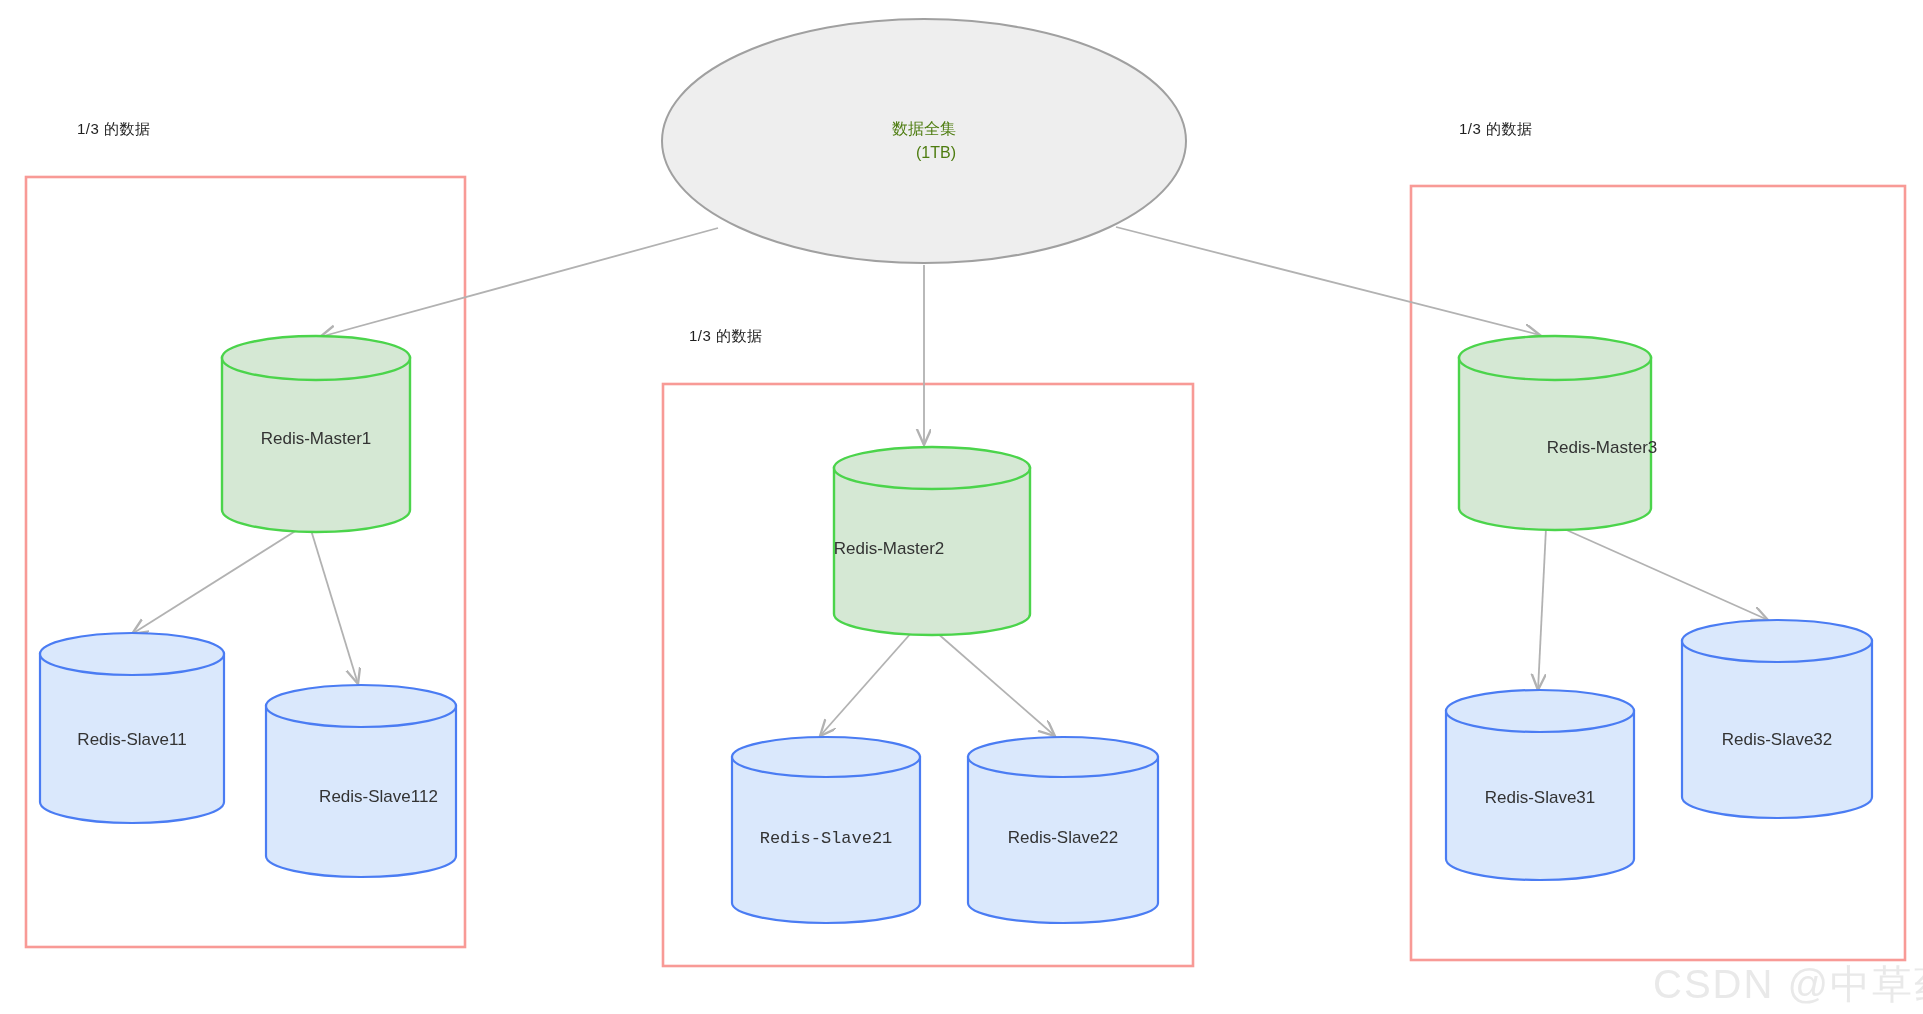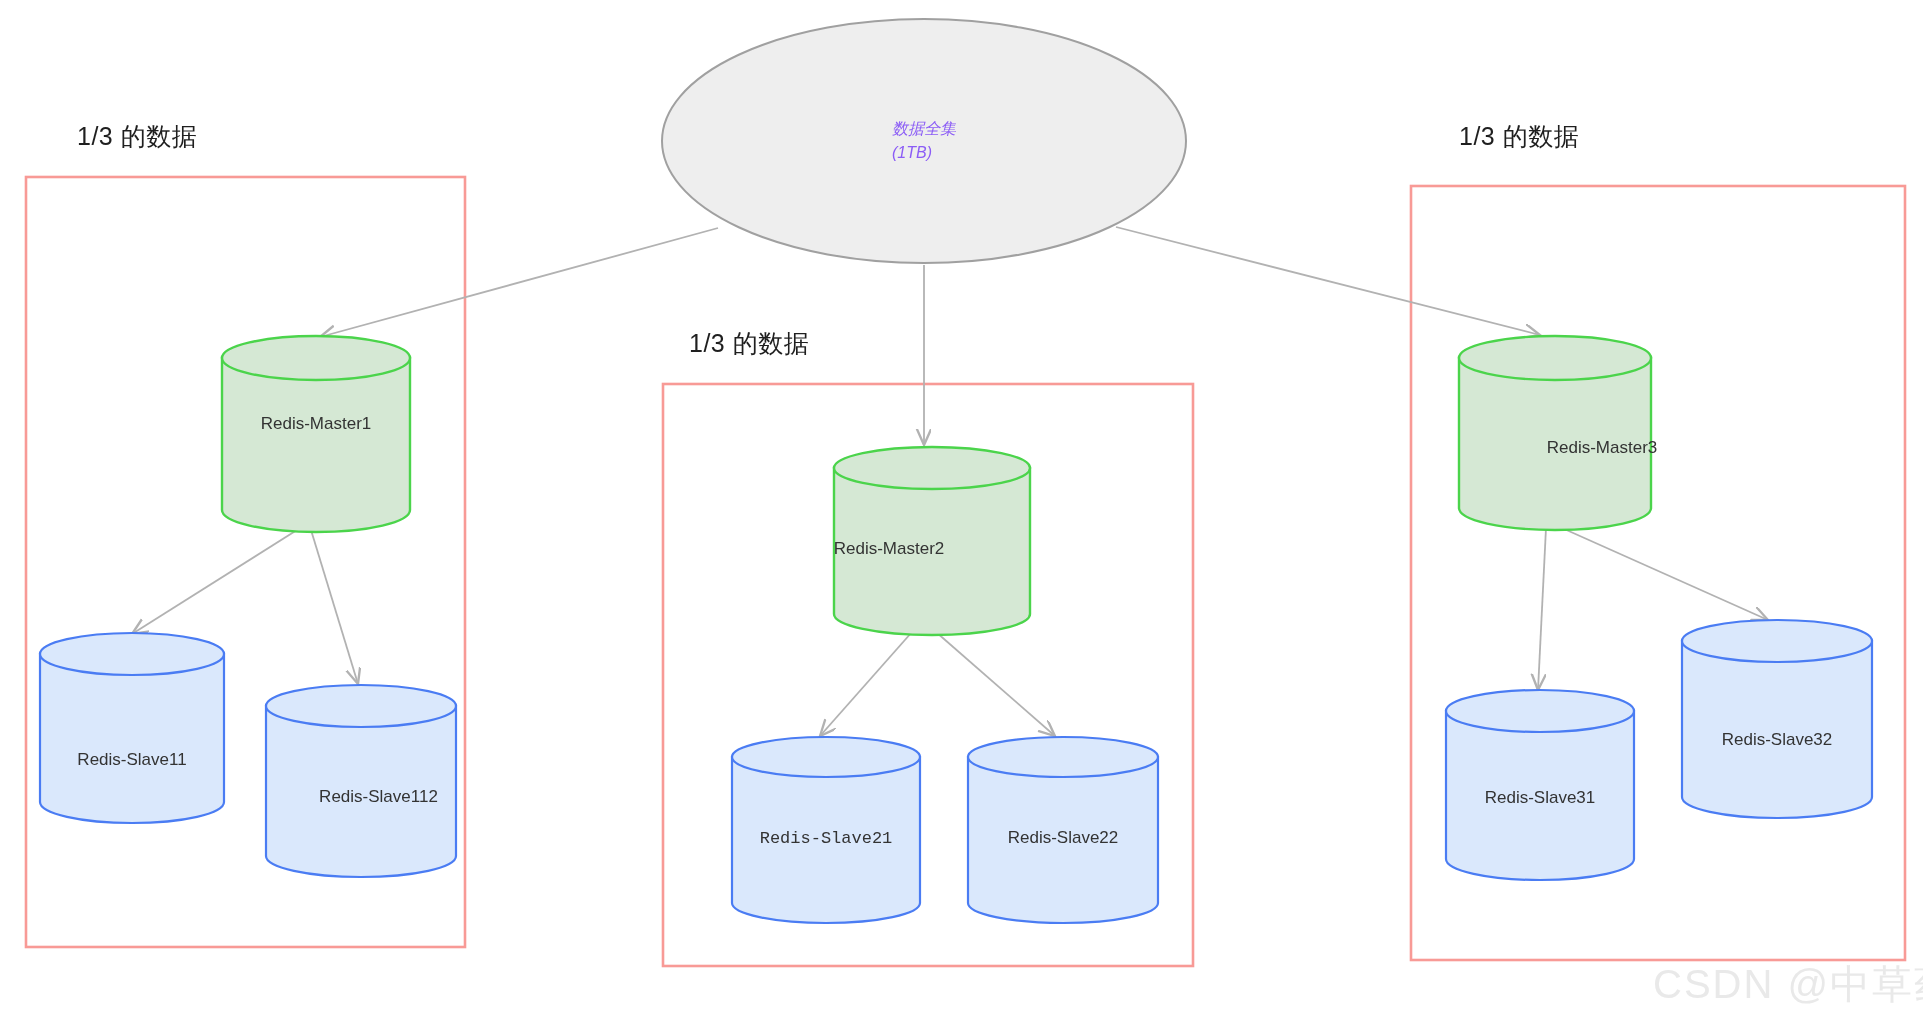--- a/index.html
+++ b/index.html
@@ -25,7 +25,7 @@
 
   .group-label {
     position: absolute;
-    font-size: 25px;
+    font-size: 15px;
     color: #1f1f1f;
     letter-spacing: 0.5px;
     white-space: nowrap;

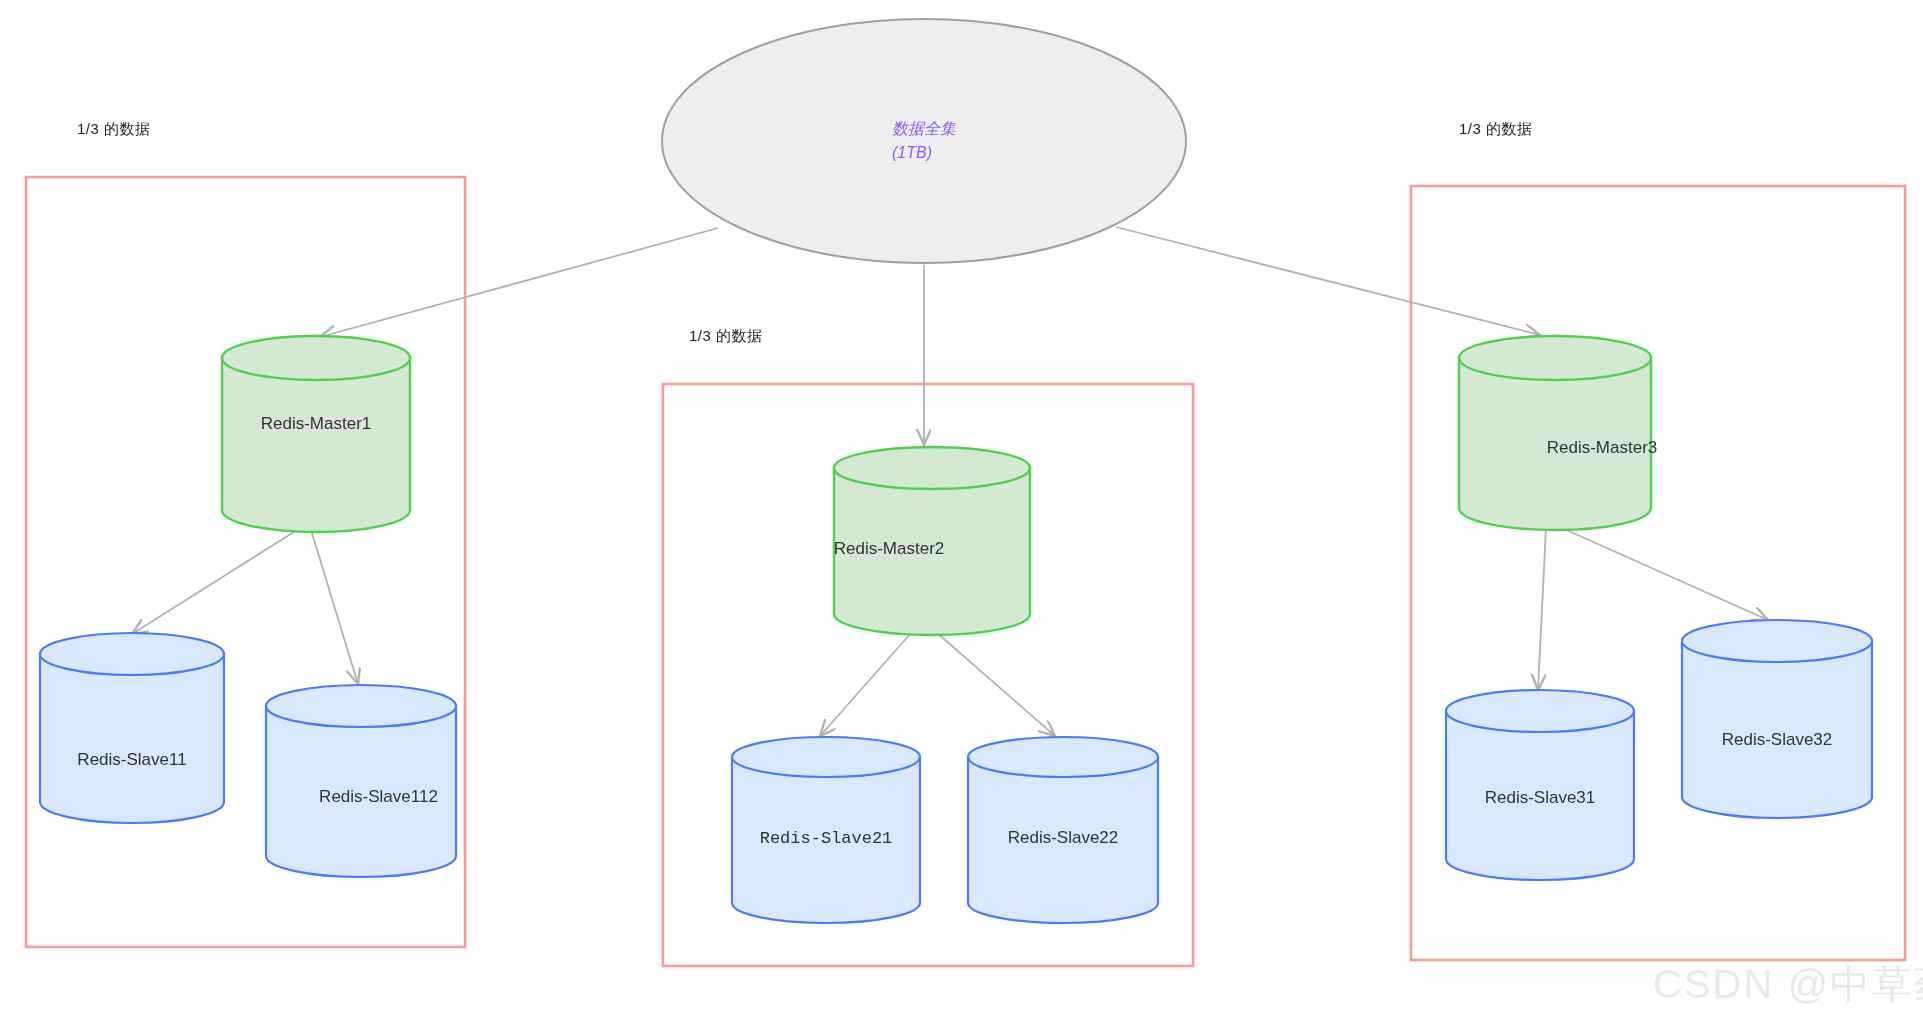--- a/index.html
+++ b/index.html
@@ -43,12 +43,11 @@
   .ellipse-label {
     position: absolute;
     font-size: 16px;
-    color: #8b5cf6;
-    text-align: left;
+    color: #4d7c0f;
+    text-align: right;
     transform: translate(-50%, -50%);
     line-height: 1.5;
     white-space: nowrap;
-    font-style: italic;
   }
 
   .watermark {

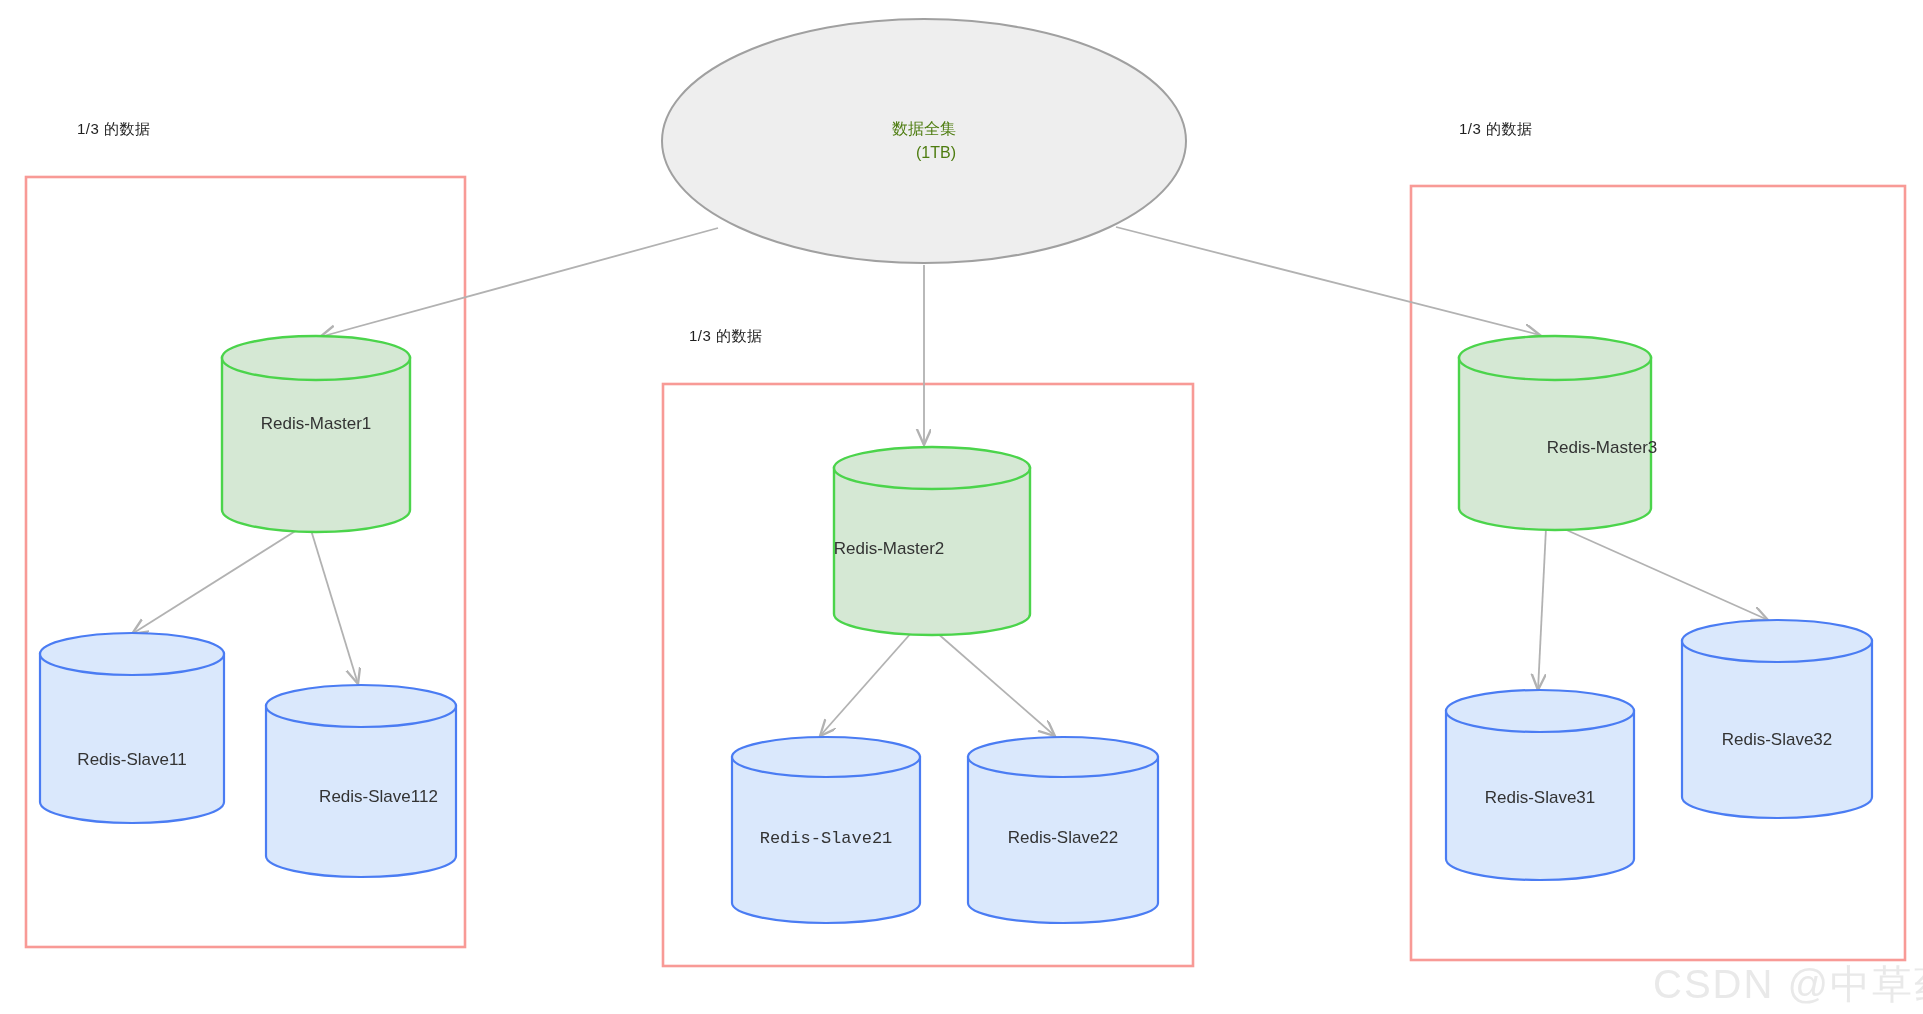--- a/index.html
+++ b/index.html
@@ -154,7 +154,7 @@
 
 <div class="group-label" style="left:1459px; top:120px;">1/3 的数据</div>
 
-<div class="node-label" style="left:316px; top:424px;">Redis-Master1</div>
+<div class="node-label" style="left:316px; top:439px;">Redis-Master1</div>
 
 <div class="node-label" style="left:889px; top:549px;">Redis-Master2</div>
 

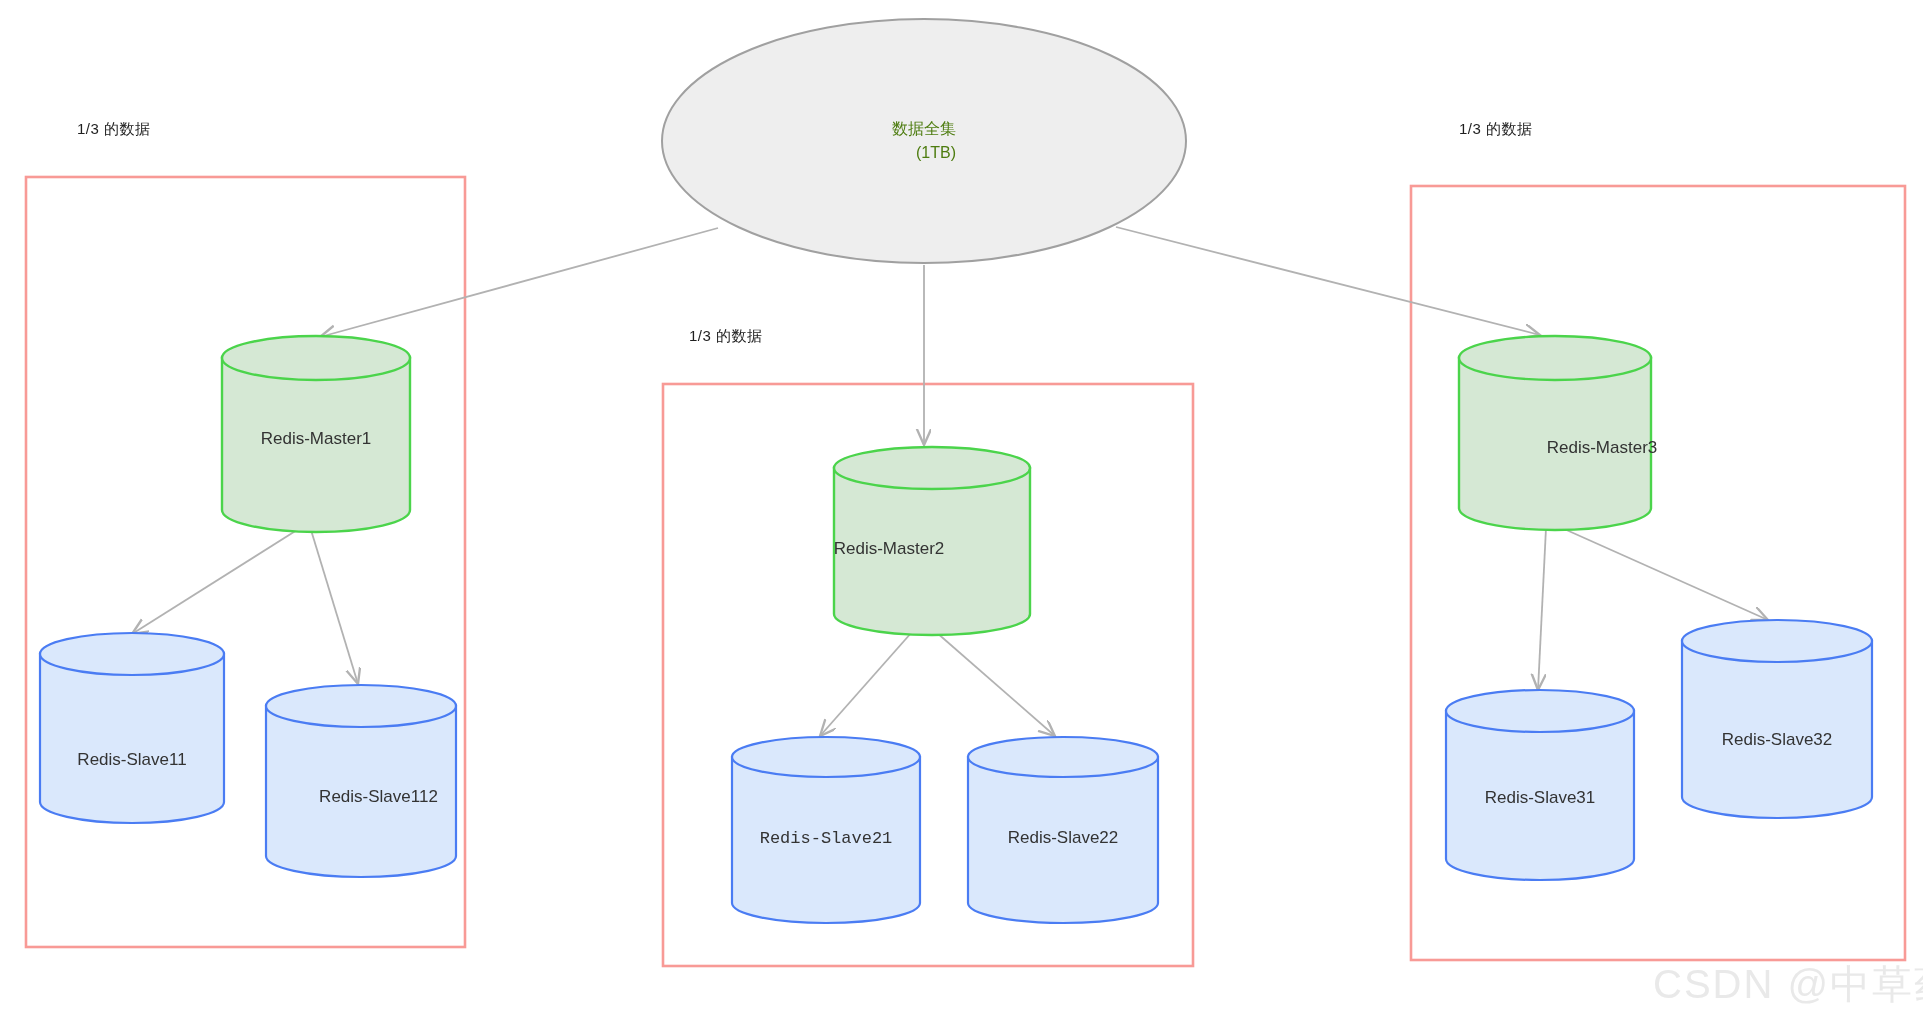--- a/index.html
+++ b/index.html
@@ -160,7 +160,7 @@
 
 <div class="node-label" style="left:1602px; top:448px;">Redis-Master3</div>
 
-<div class="node-label" style="left:132px; top:740px;margin-top:20px;">Redis-Slave11</div>
+<div class="node-label" style="left:132px; top:740px;">Redis-Slave11</div>
 
 <div class="node-label" style="left:361px; top:797px;padding-left:35px;">Redis-Slave112</div>
 

